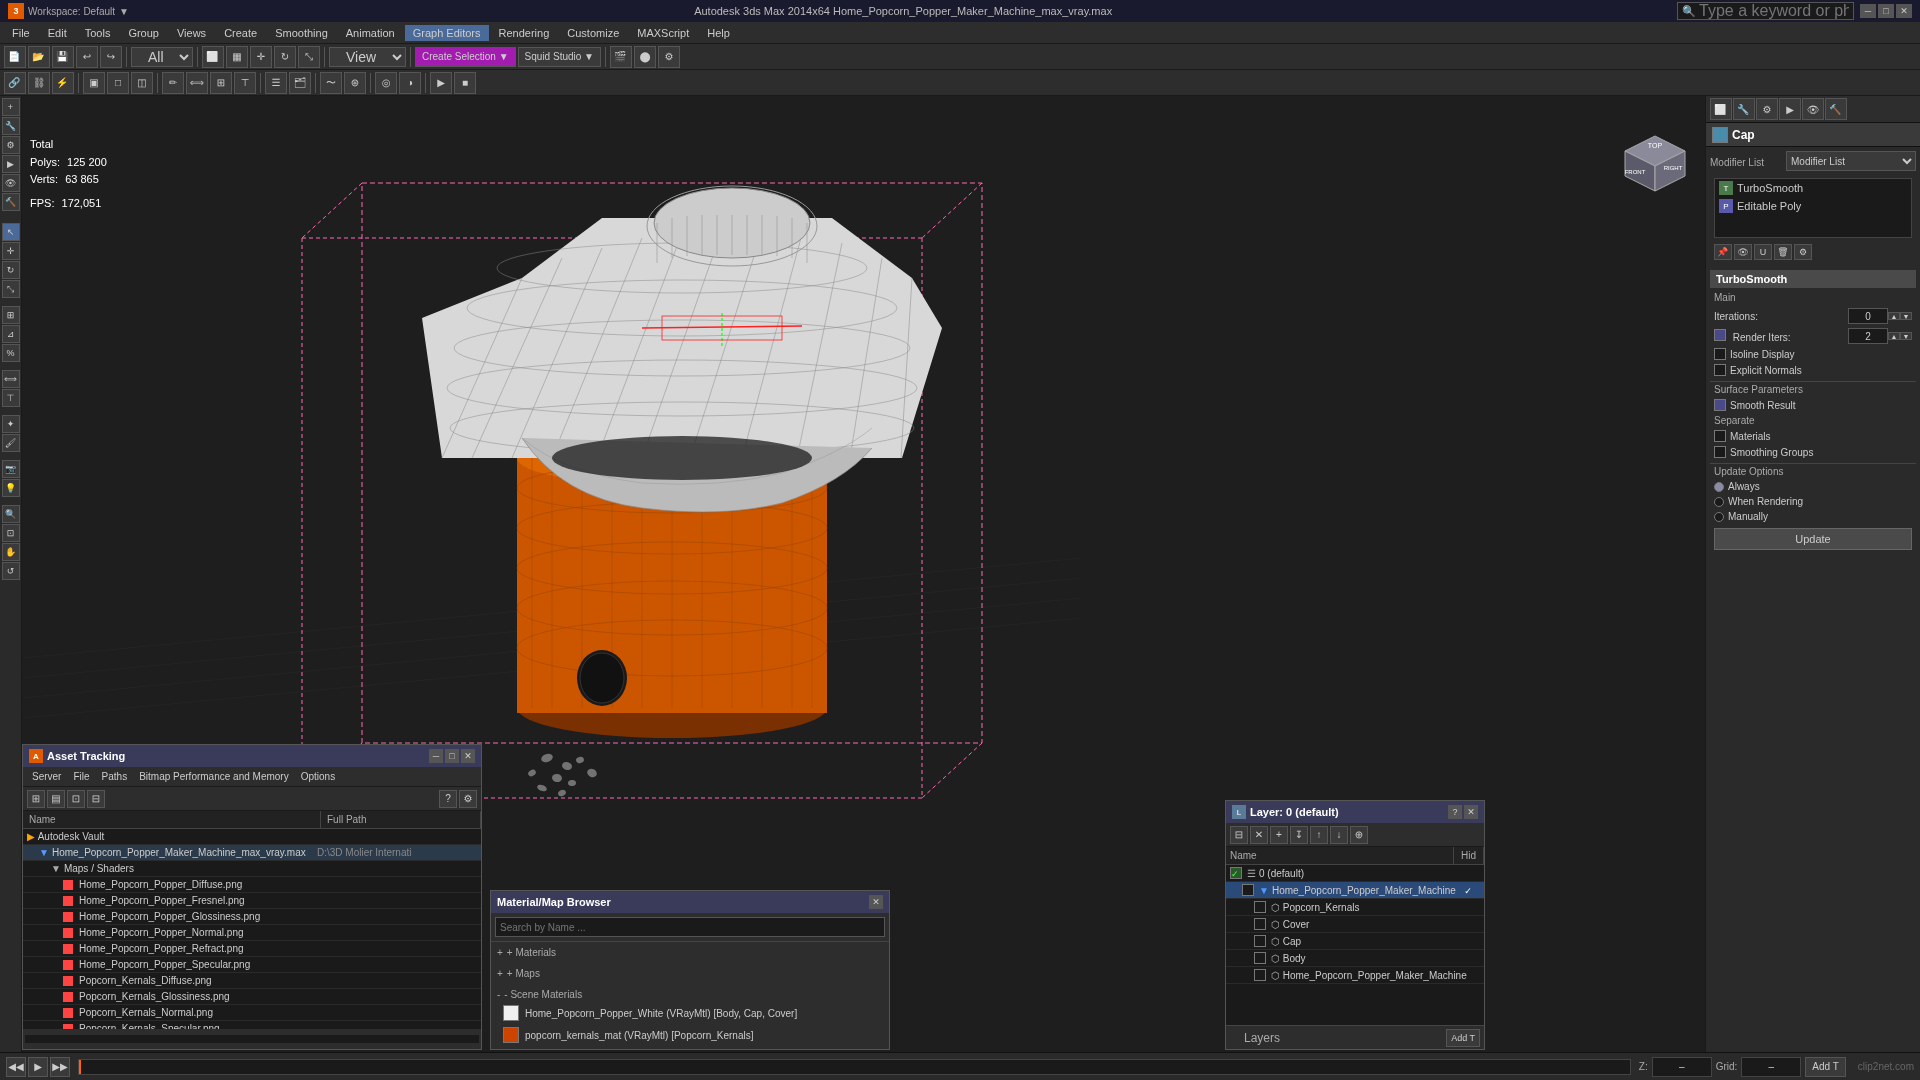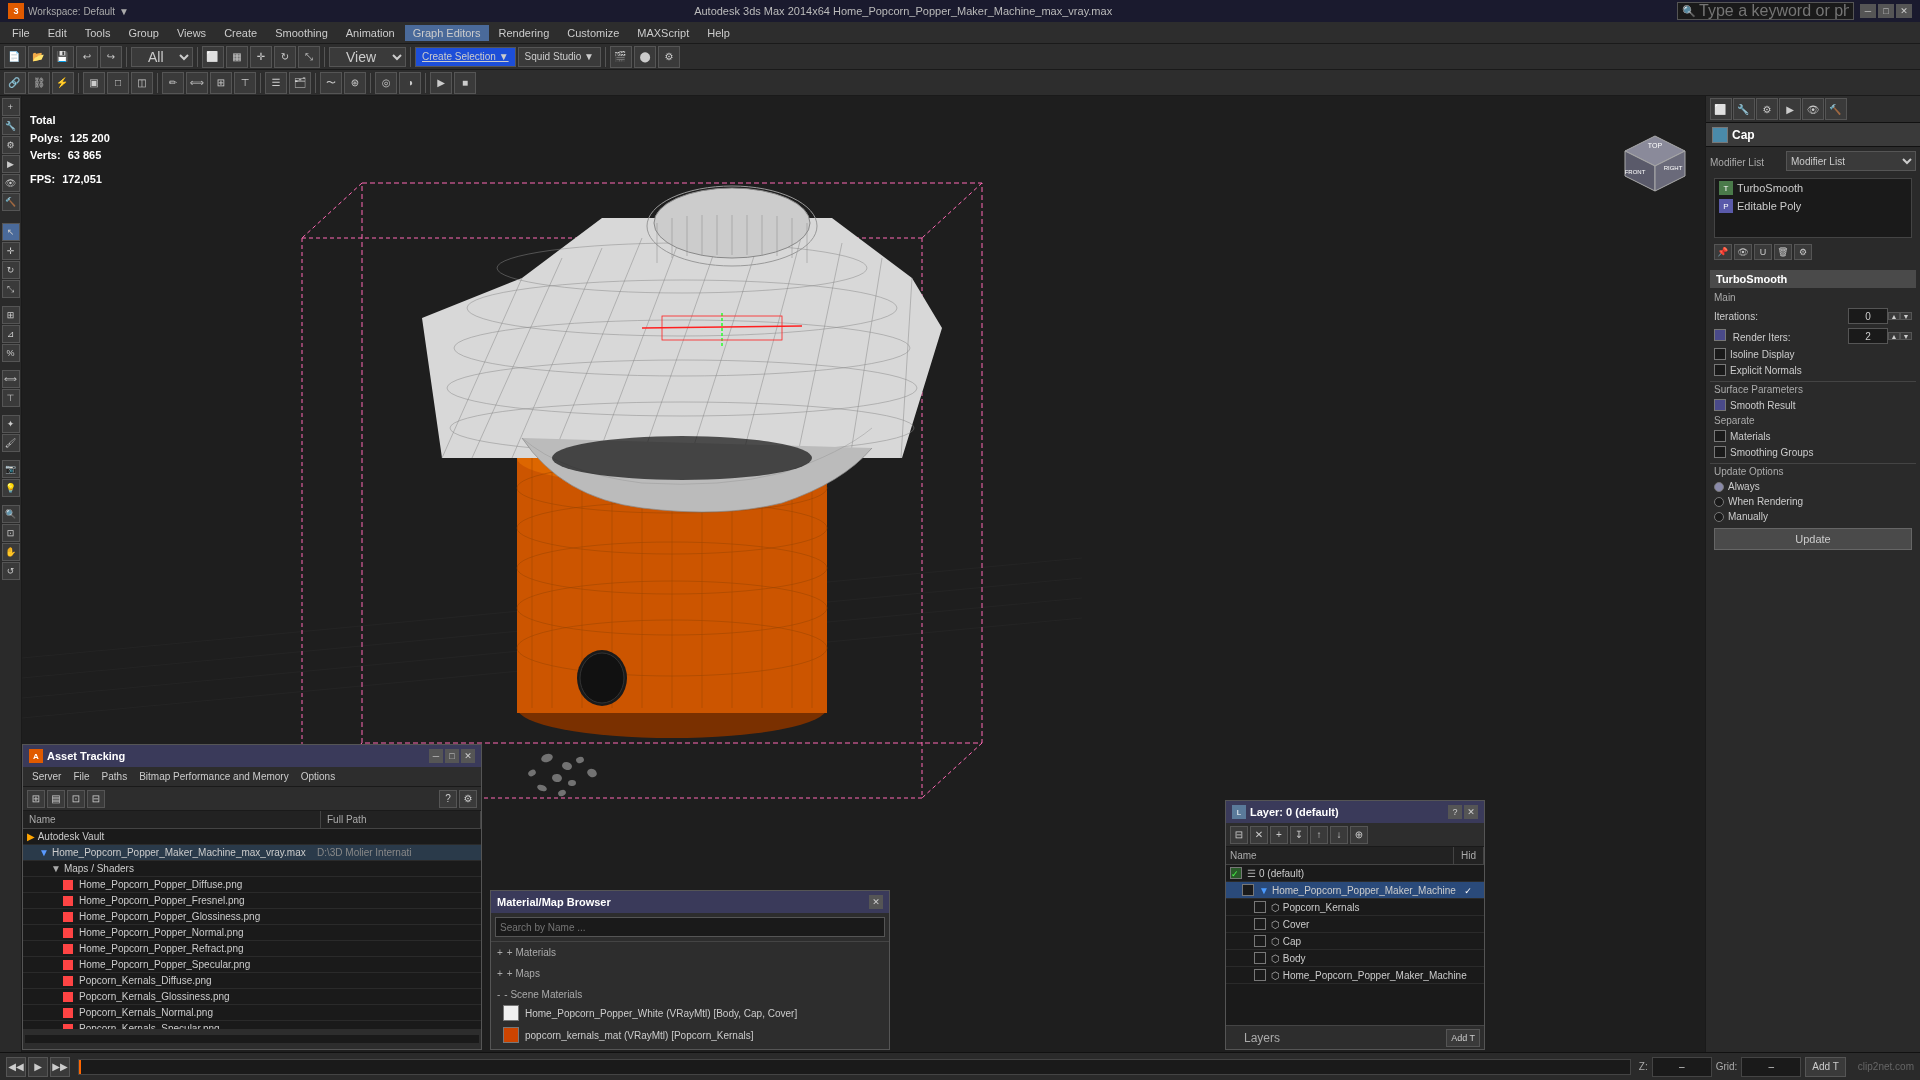--- a/index.html
+++ b/index.html
@@ -186,7 +186,7 @@
     <option>View</option>
   </select>
   <div class="toolbar-sep"></div>
-  <button style="height:20px;background:#1d4ed8;border:1px solid #555;color:#ccc;font-size:10px;padding:0 6px;cursor:pointer;text-decoration:underline;">Create Selection ▼</button>
+  <button style="height:20px;background:#a21caf;border:1px solid #555;color:#ccc;font-size:10px;padding:0 6px;cursor:pointer;">Create Selection ▼</button>
   <button style="height:20px;background:#3a3a3a;border:1px solid #555;color:#ccc;font-size:10px;padding:0 6px;cursor:pointer;">Squid Studio ▼</button>
   <div class="toolbar-sep"></div>
   <button class="toolbar-btn">🎬</button>

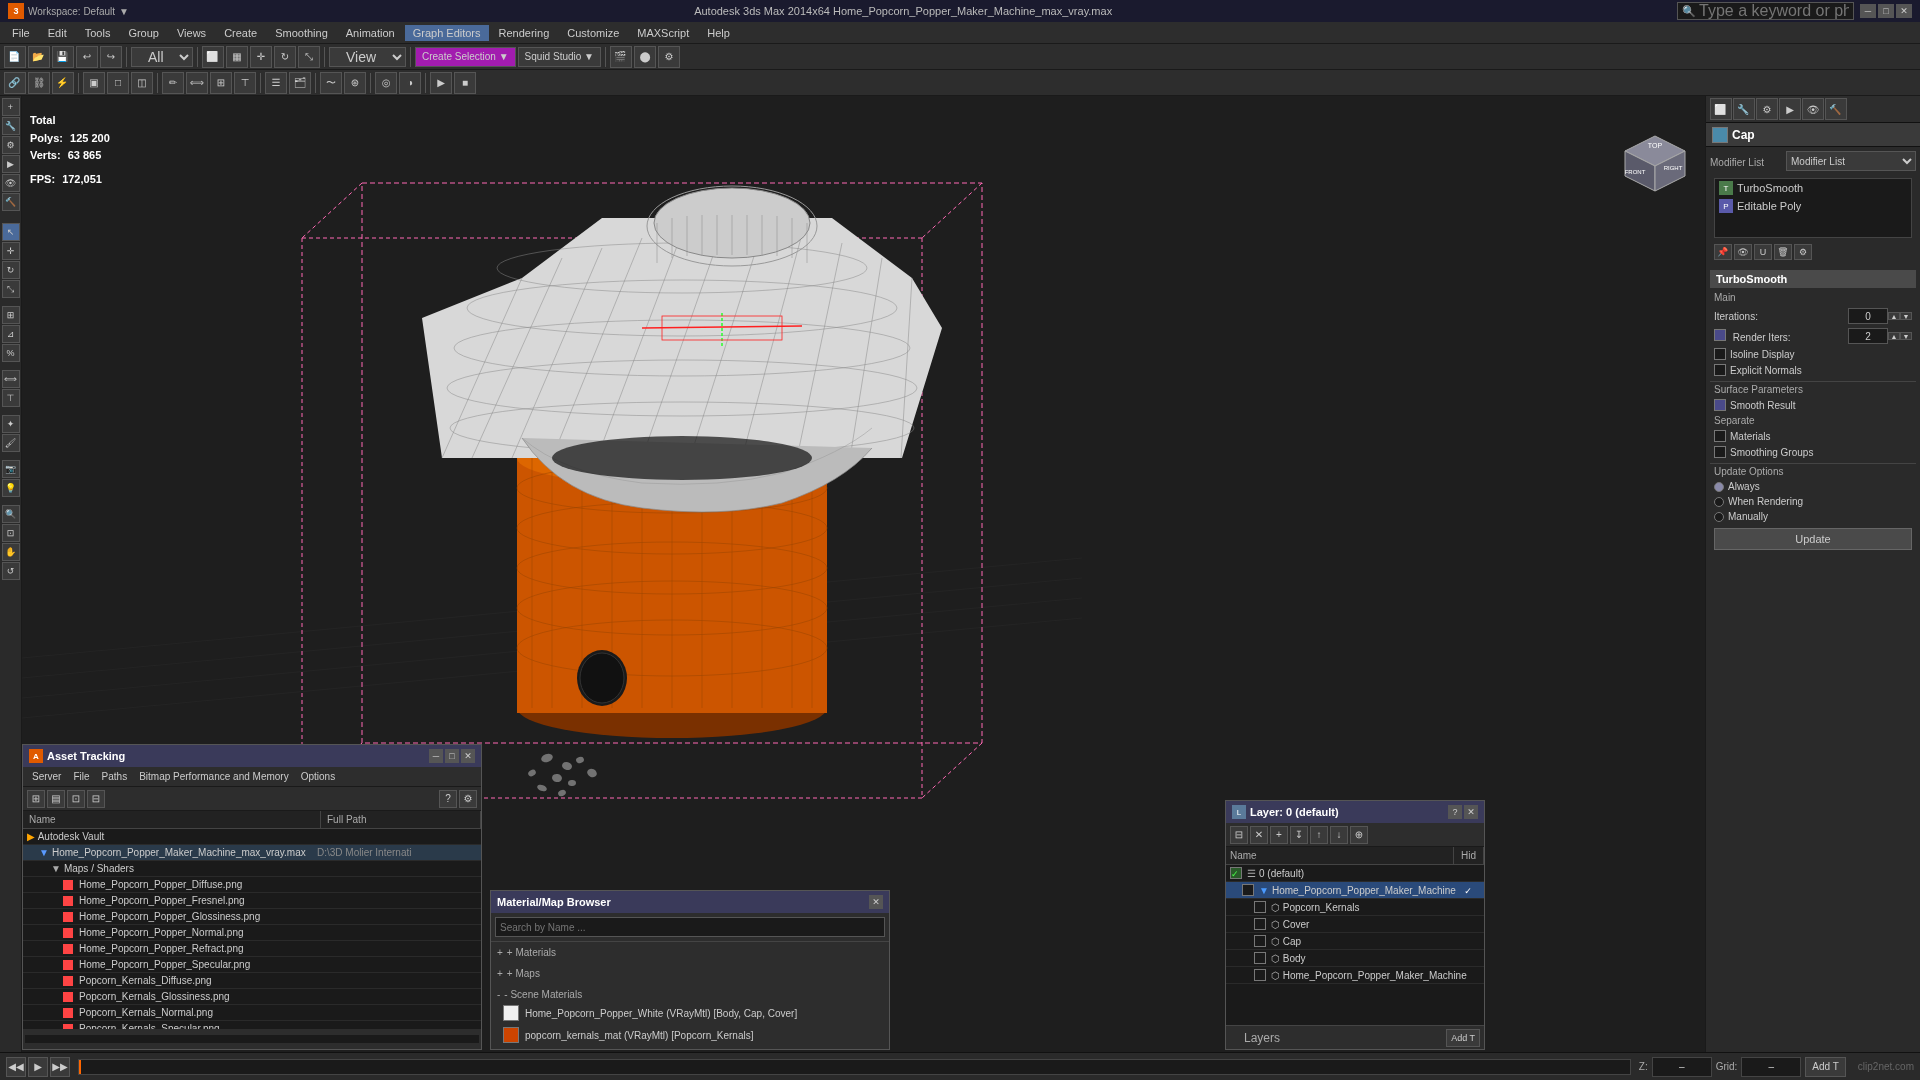--- a/index.html
+++ b/index.html
@@ -33,7 +33,7 @@
     
     #viewport { flex: 1; background: #1e1e1e; position: relative; overflow: hidden; }
     #viewport-header { height: 22px; background: #2d2d2d; display: flex; align-items: center; padding: 0 6px; font-size: 11px; color: #ccc; border-bottom: 1px solid #111; }
-    #viewport-stats { position: absolute; top: 16px; left: 8px; color: #fff; font-size: 11px; line-height: 1.6; z-index: 10; font-weight: bold; }
+    #viewport-stats { position: absolute; top: 40px; left: 8px; color: #fff; font-size: 11px; line-height: 1.6; z-index: 10; }
 
     
     #nav-cube { position: absolute; top: 30px; right: 10px; width: 80px; height: 80px; }

